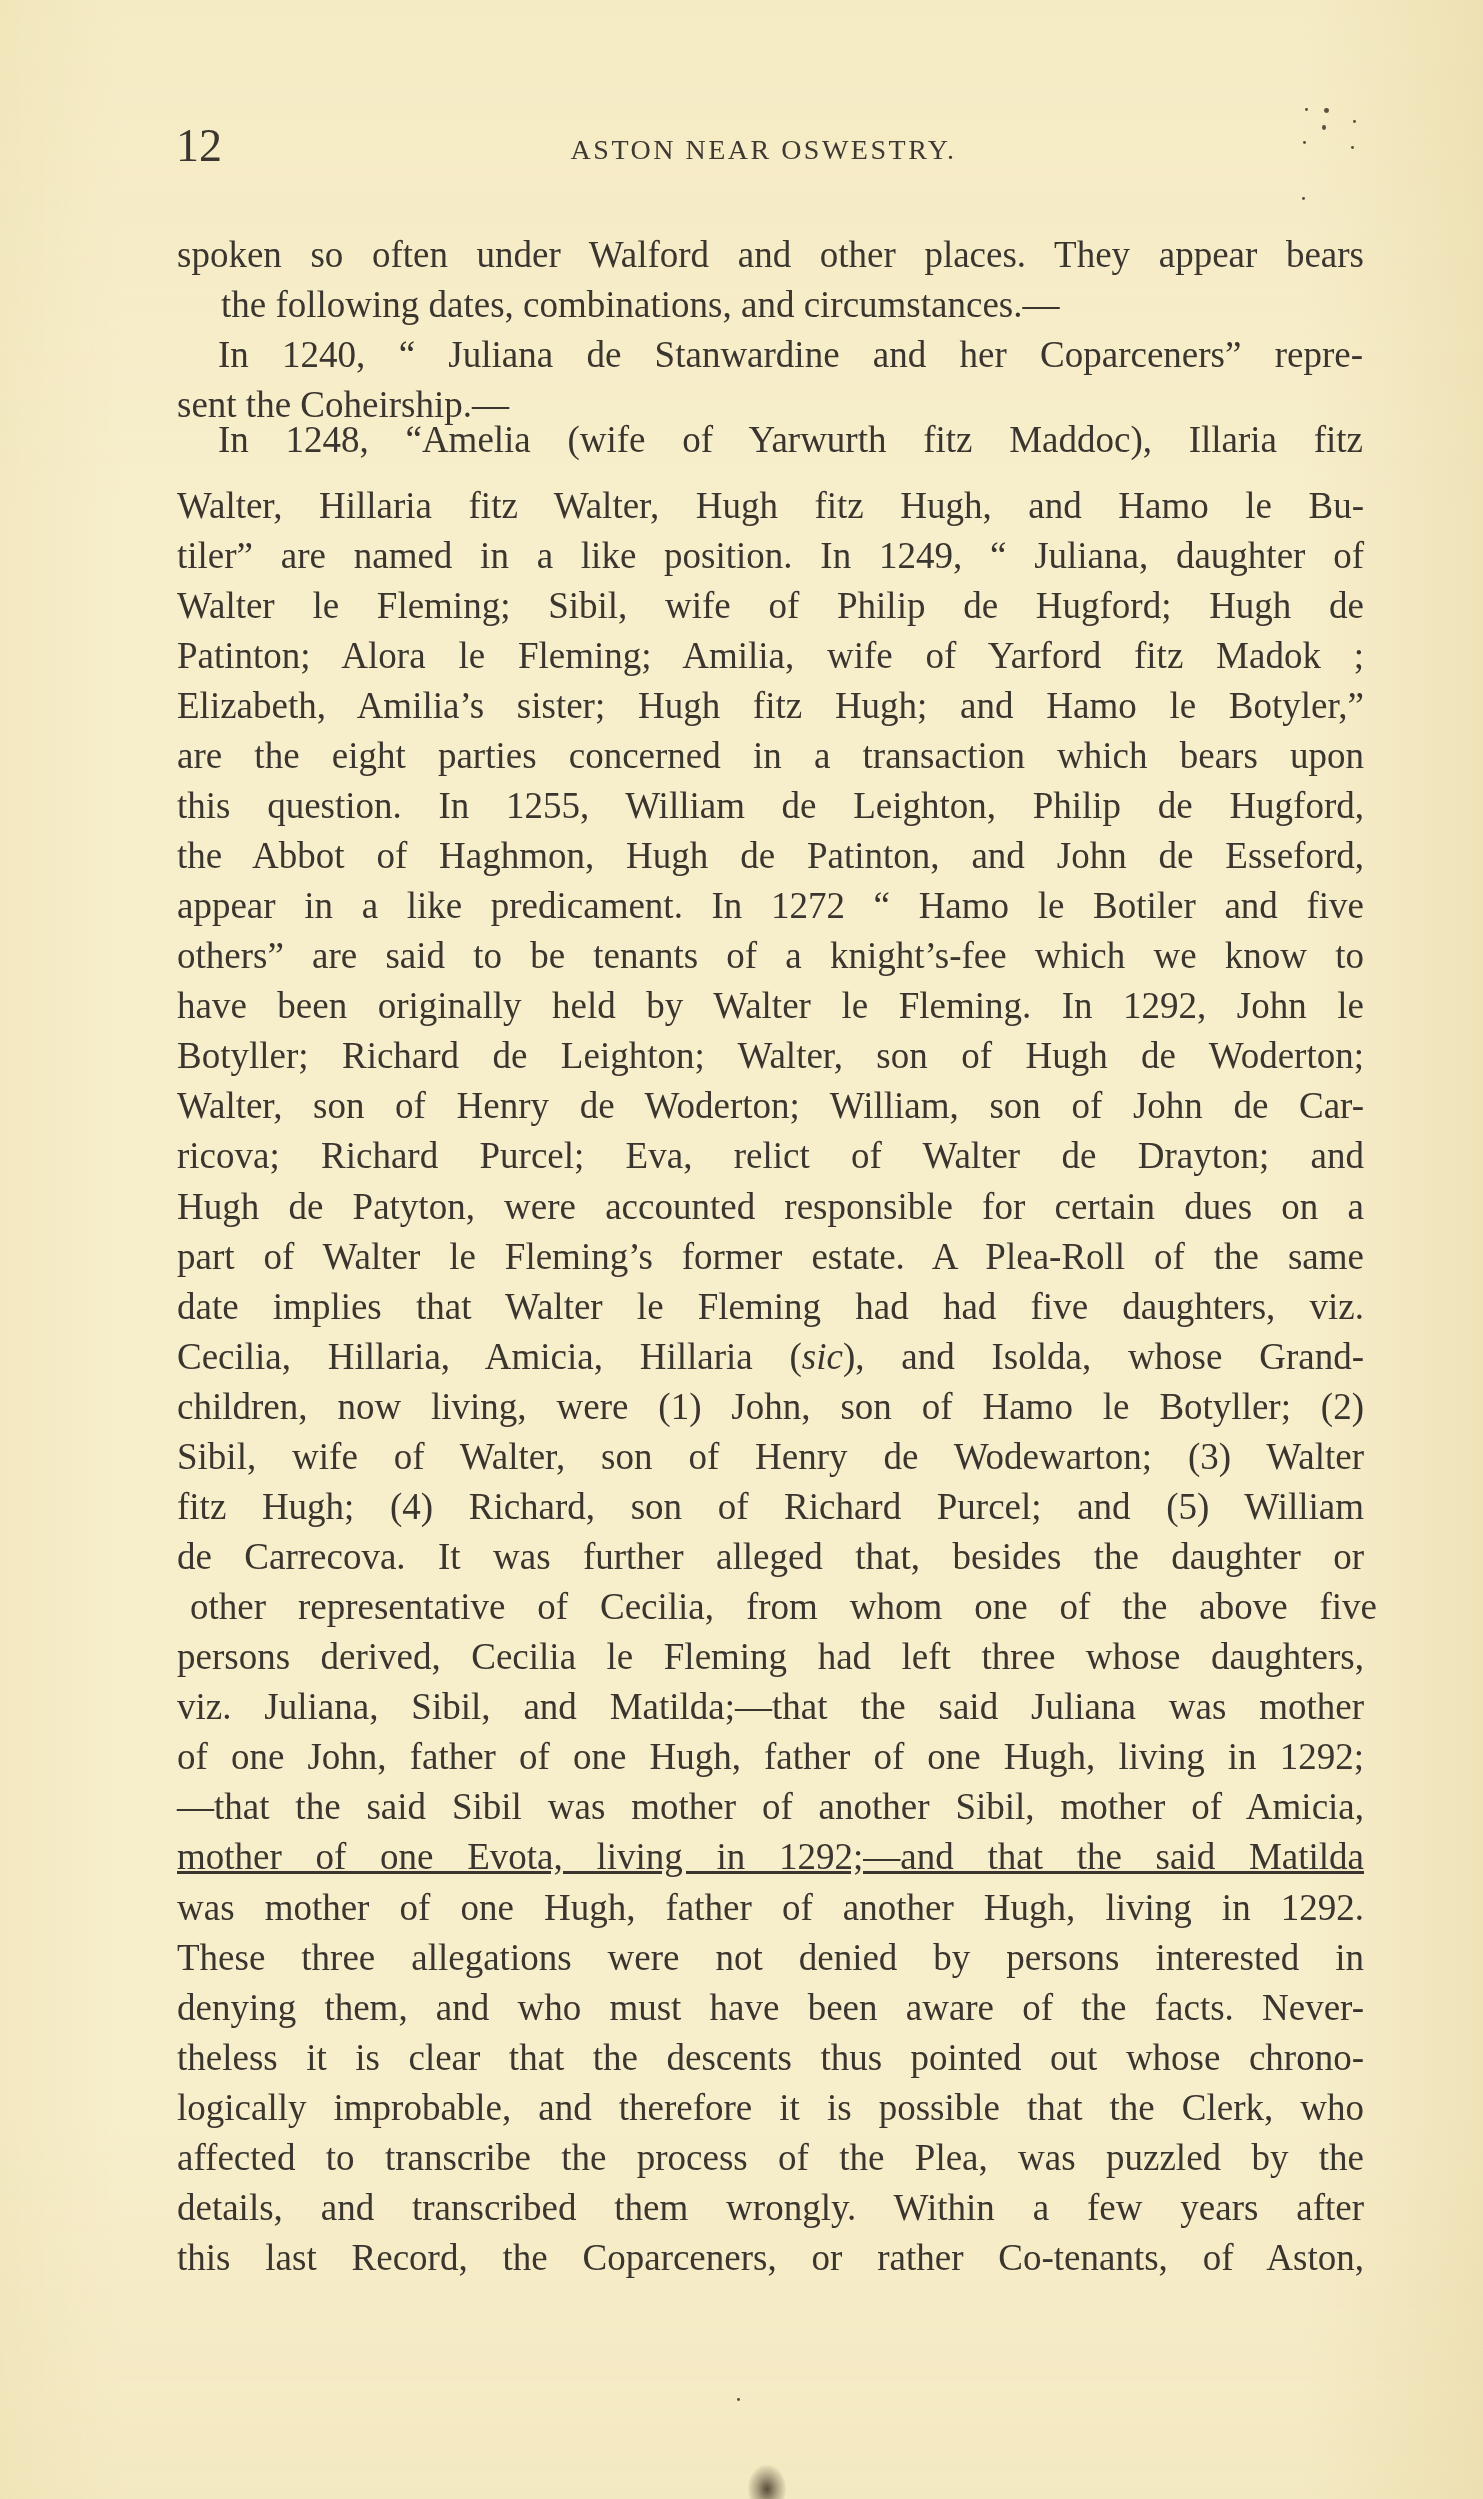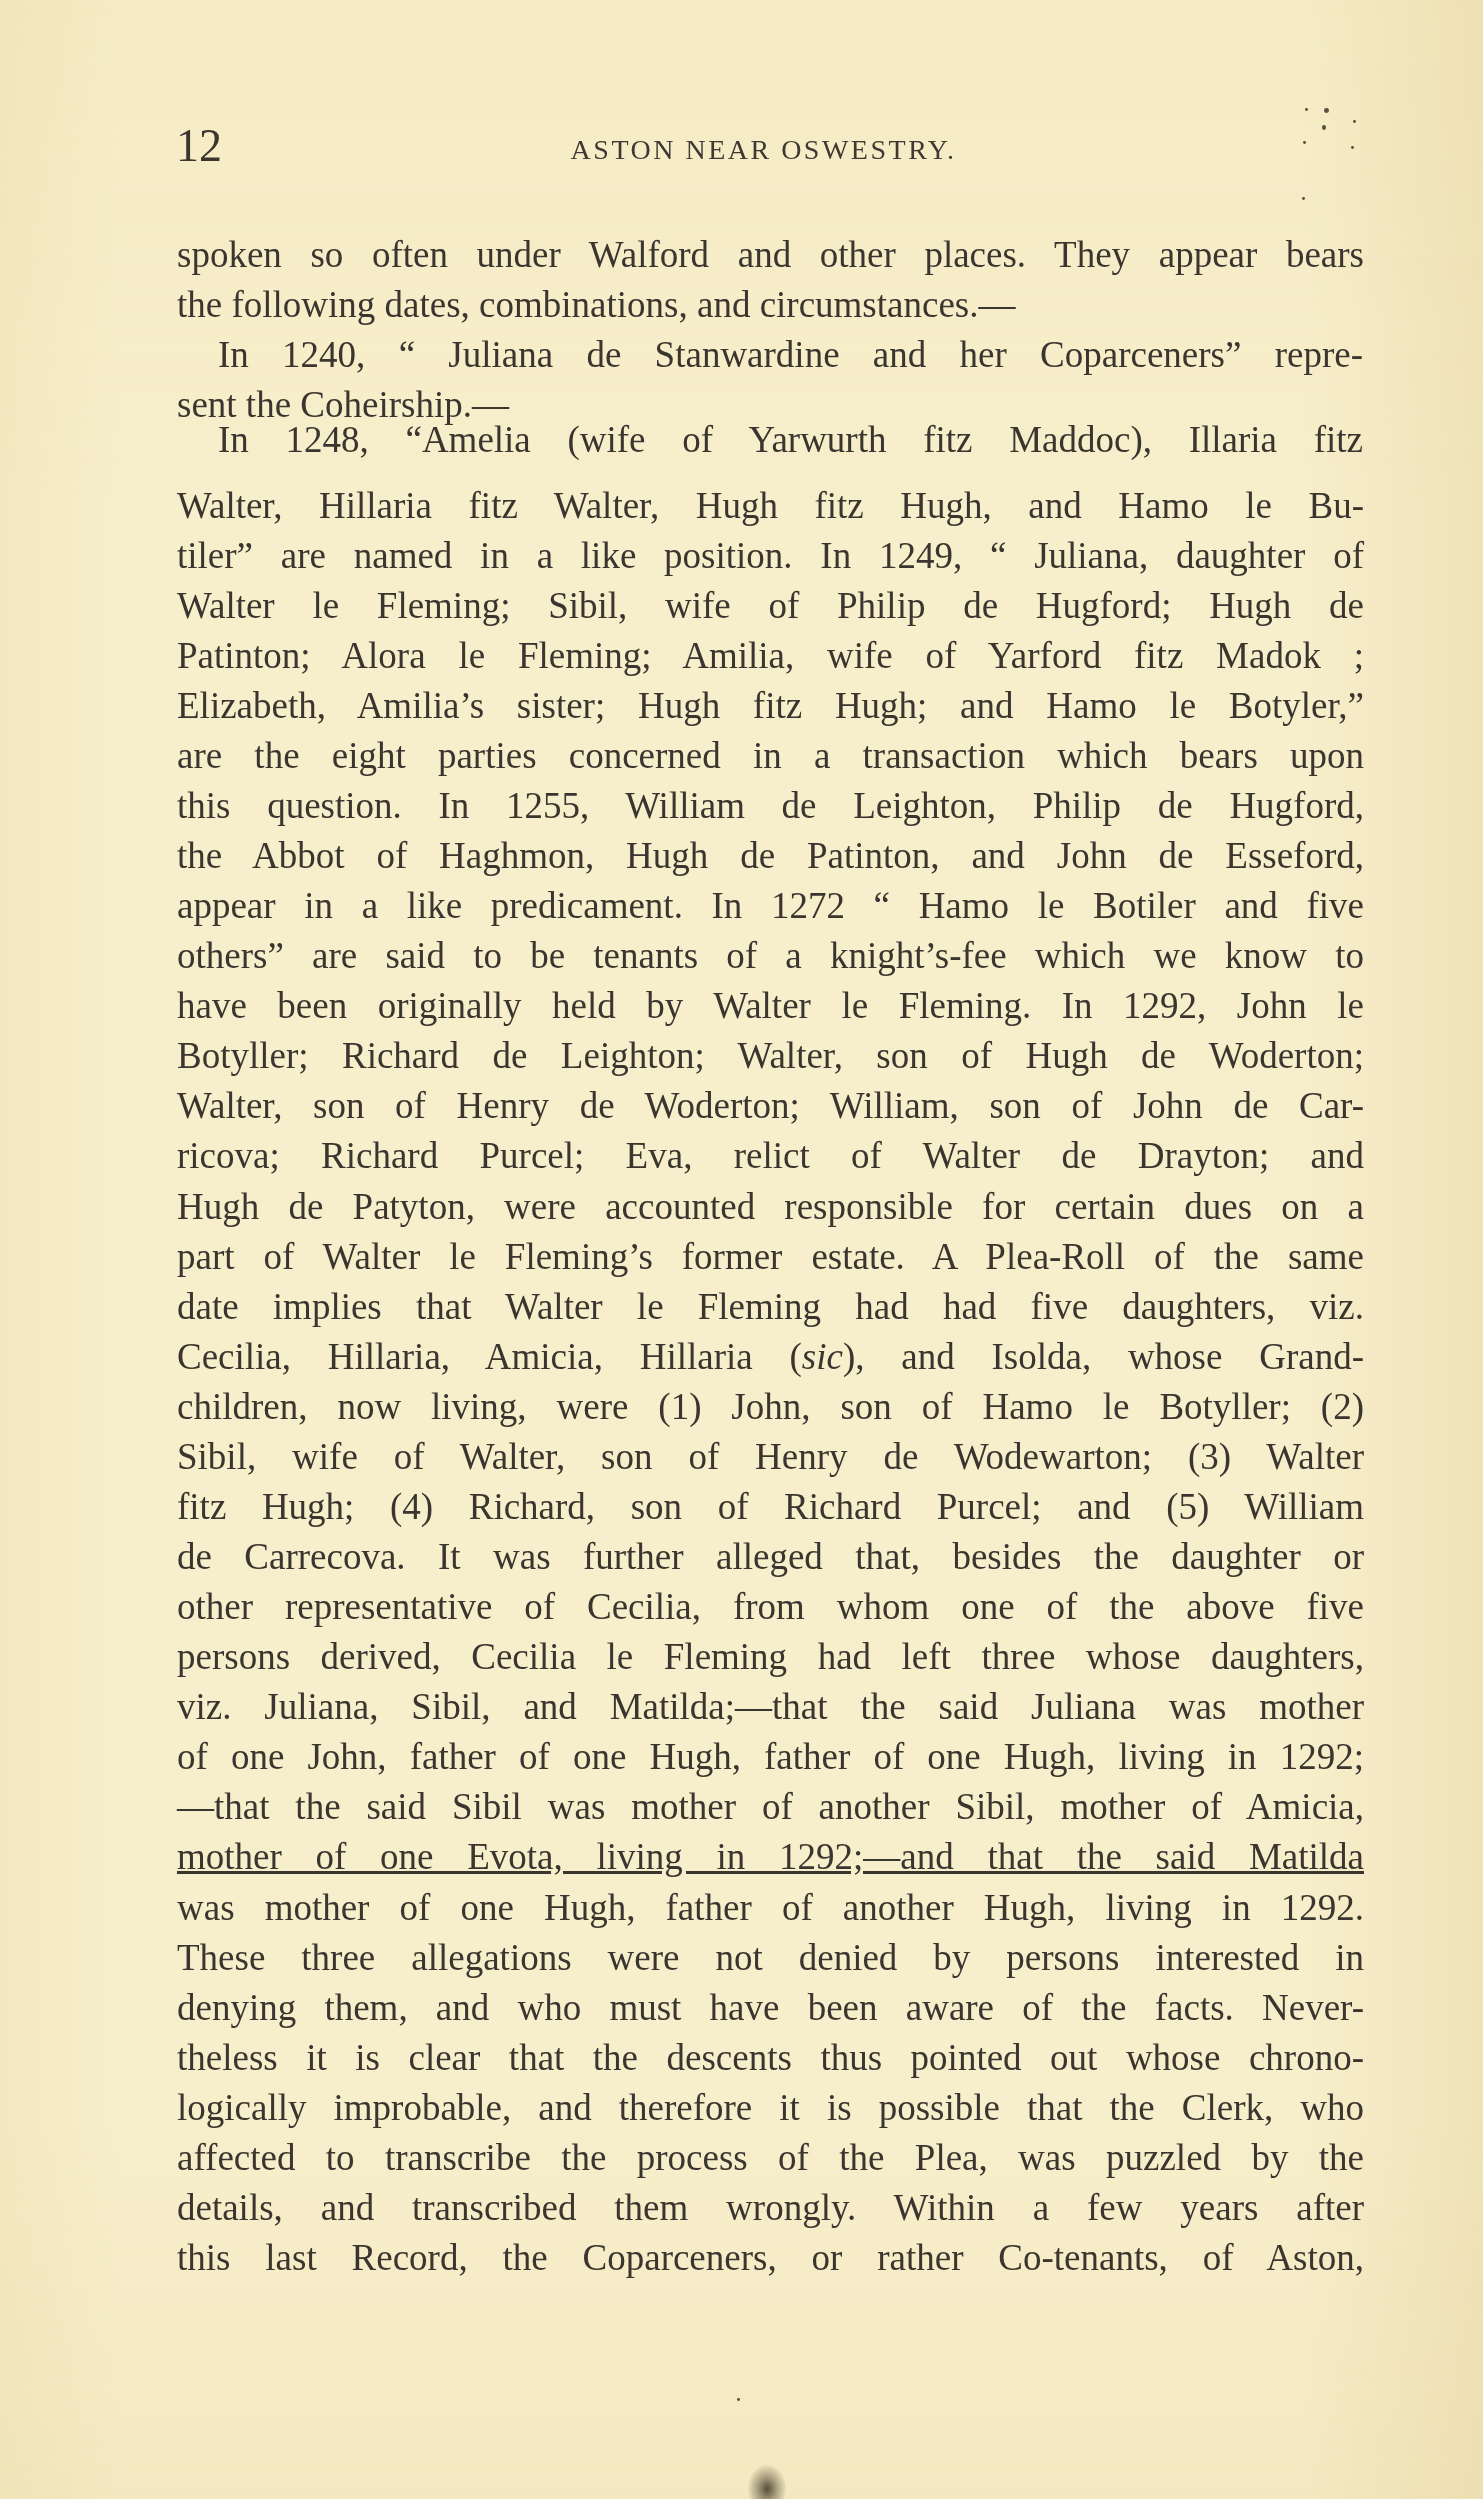--- a/index.html
+++ b/index.html
@@ -91,7 +91,7 @@
 
   <div class="body-text" id="body-text">
       <div class="line" style="top: 230px; white-space: normal;">spoken so often under Walford and other places. They appear bears</div>
-      <div class="line last" style="top: 280px; white-space: normal;">the following dates, combinations, and circumstances.—</div>
+      <div class="line last" style="top: 280px; white-space: normal; margin-left: 44px;">the following dates, combinations, and circumstances.—</div>
       <div class="line indent" style="top: 330px; white-space: normal;">In 1240, “ Juliana de Stanwardine and her Coparceners” repre-</div>
       <div class="line last" style="top: 380px; white-space: normal;">sent the Coheirship.—</div>
       <div class="line indent" style="top: 415px; white-space: normal;">In 1248, “Amelia (wife of Yarwurth fitz Maddoc), Illaria fitz</div>

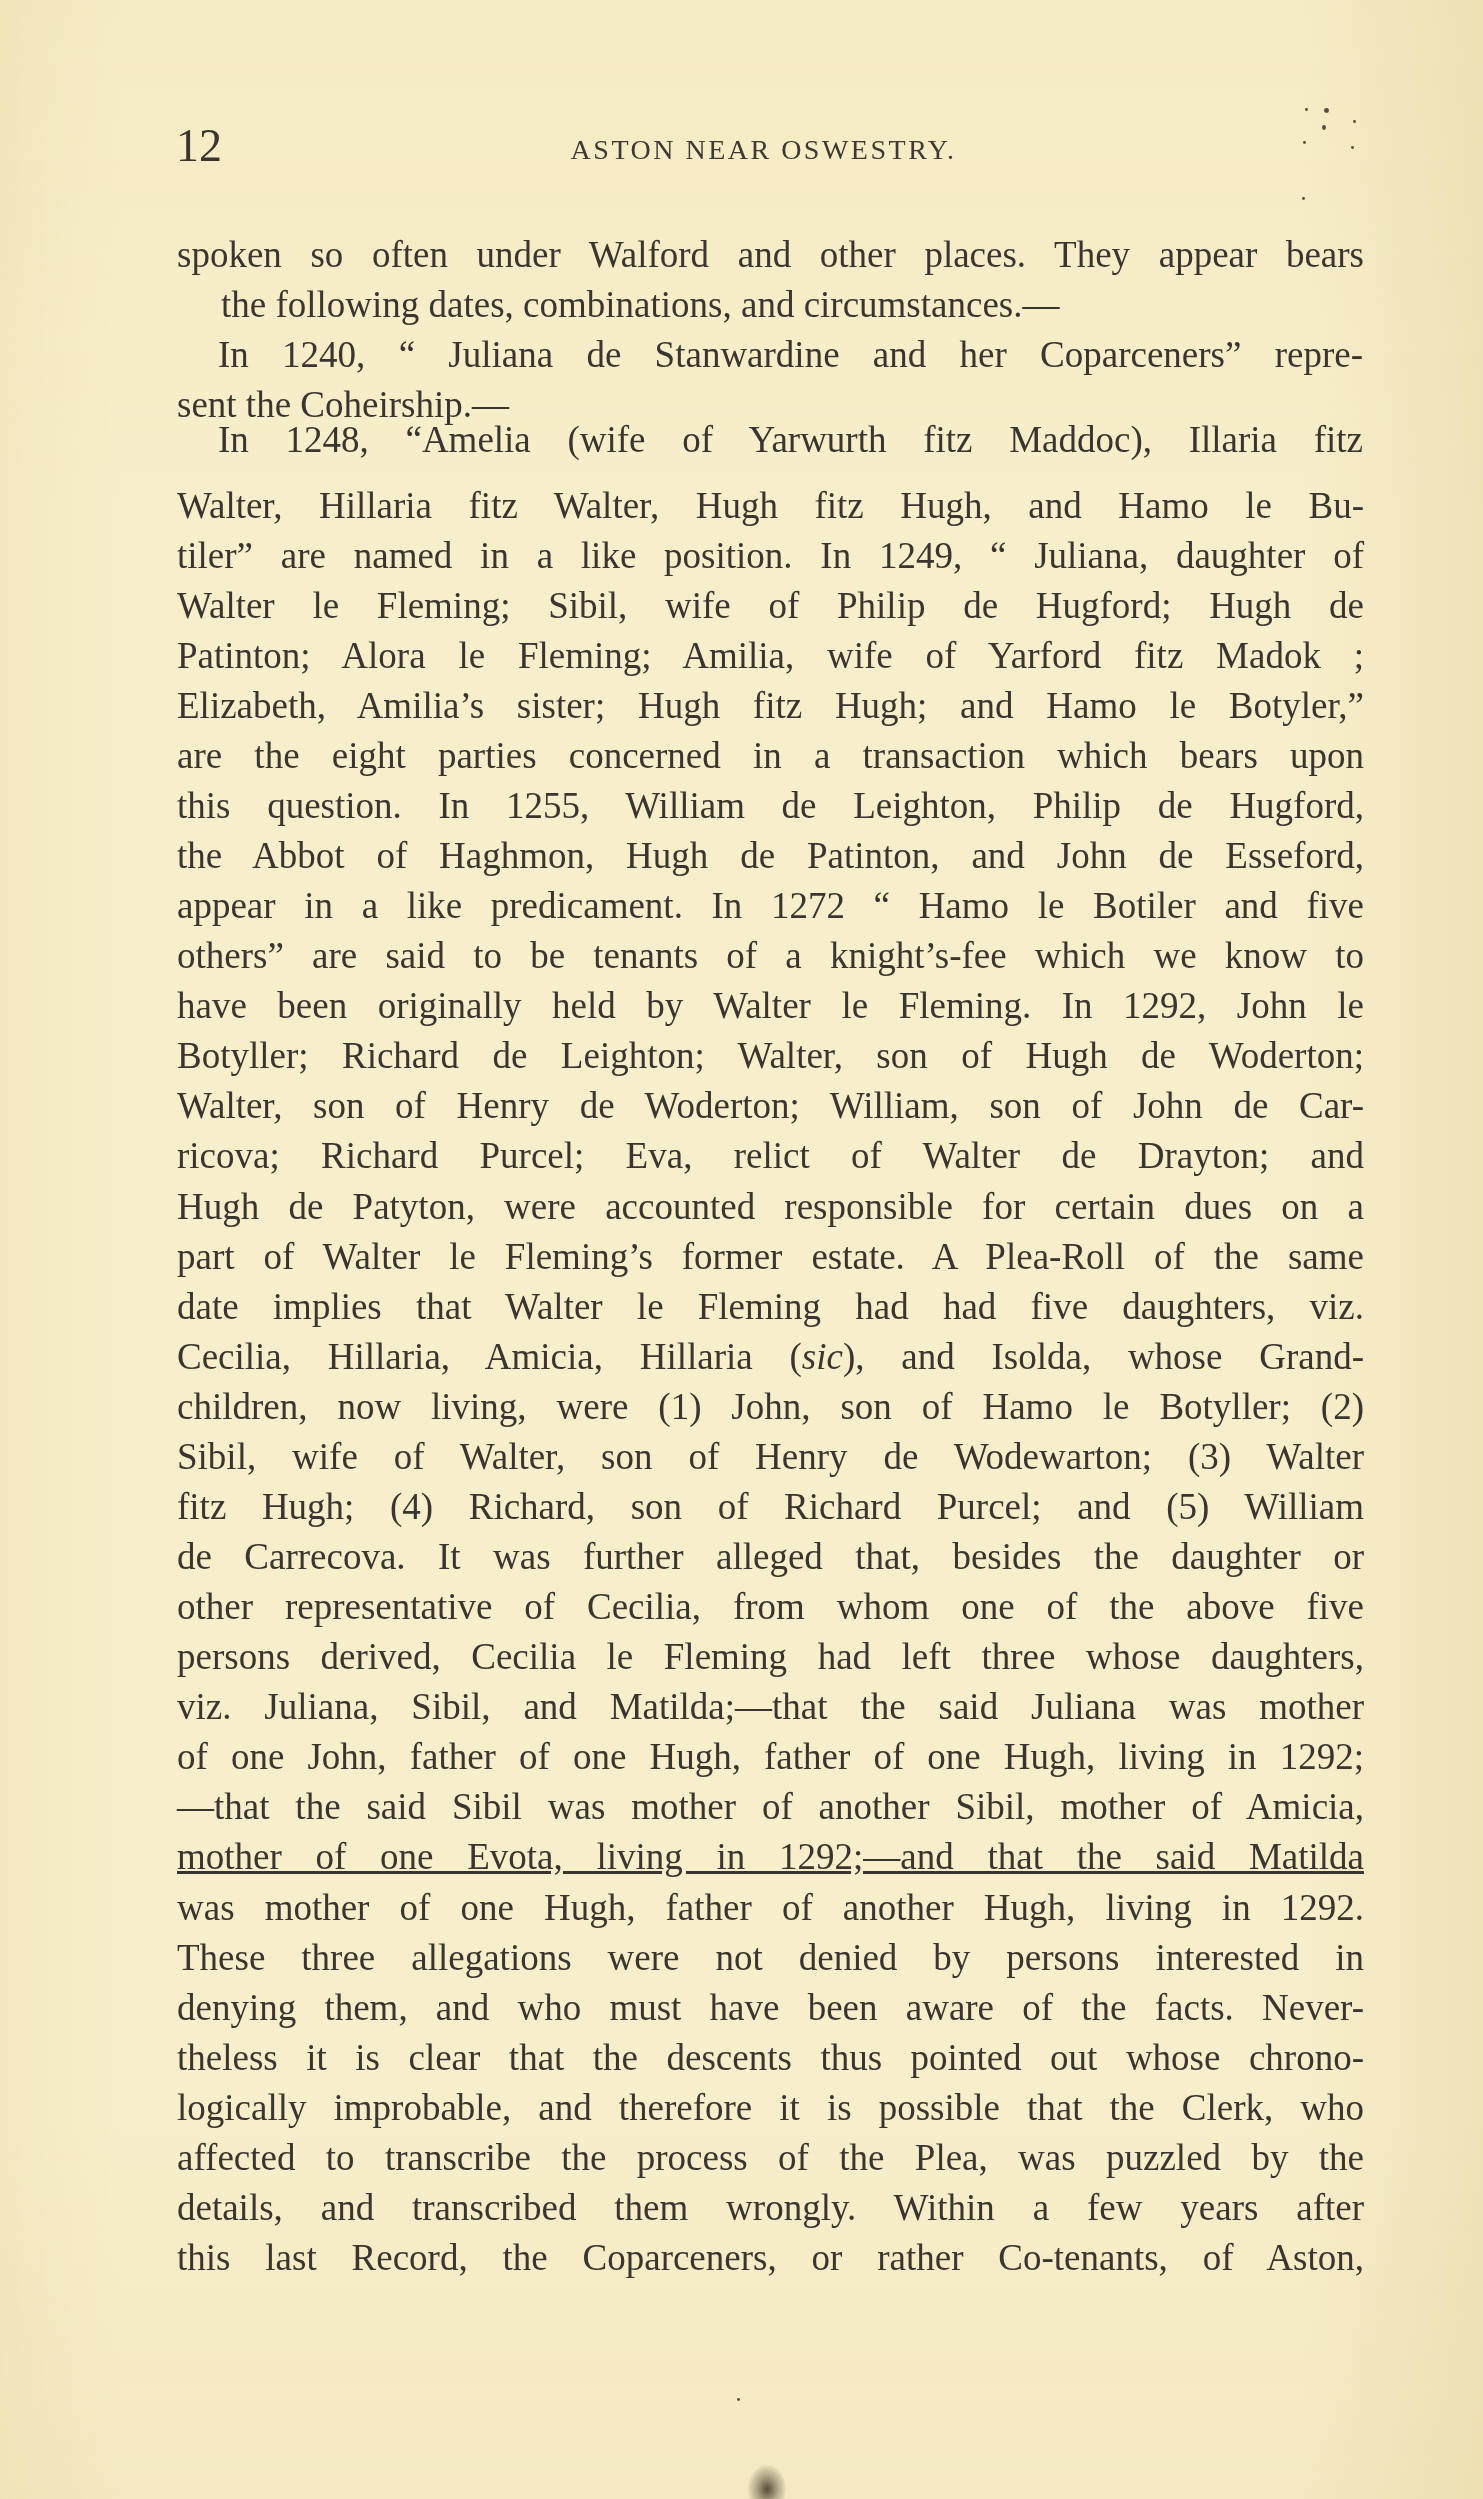--- a/index.html
+++ b/index.html
@@ -117,7 +117,7 @@
       <div class="line" style="top: 1432px; white-space: normal;">Sibil, wife of Walter, son of Henry de Wodewarton; (3) Walter</div>
       <div class="line" style="top: 1482px; white-space: normal;">fitz Hugh; (4) Richard, son of Richard Purcel; and (5) William</div>
       <div class="line" style="top: 1532px; white-space: normal;">de Carrecova. It was further alleged that, besides the daughter or</div>
-      <div class="line" style="top: 1582px; white-space: normal;">other representative of Cecilia, from whom one of the above five</div>
+      <div class="line" style="top: 1582px; white-space: normal; margin-left: 13px;">other representative of Cecilia, from whom one of the above five</div>
       <div class="line" style="top: 1632px; white-space: normal;">persons derived, Cecilia le Fleming had left three whose daughters,</div>
       <div class="line" style="top: 1682px; white-space: normal;">viz. Juliana, Sibil, and Matilda;—that the said Juliana was mother</div>
       <div class="line" style="top: 1732px; white-space: normal;">of one John, father of one Hugh, father of one Hugh, living in 1292;</div>

